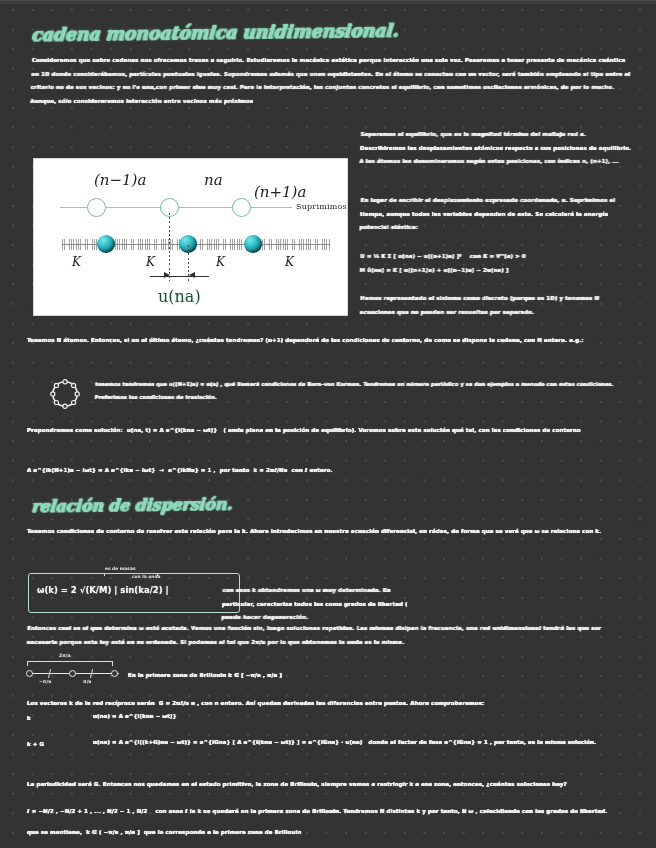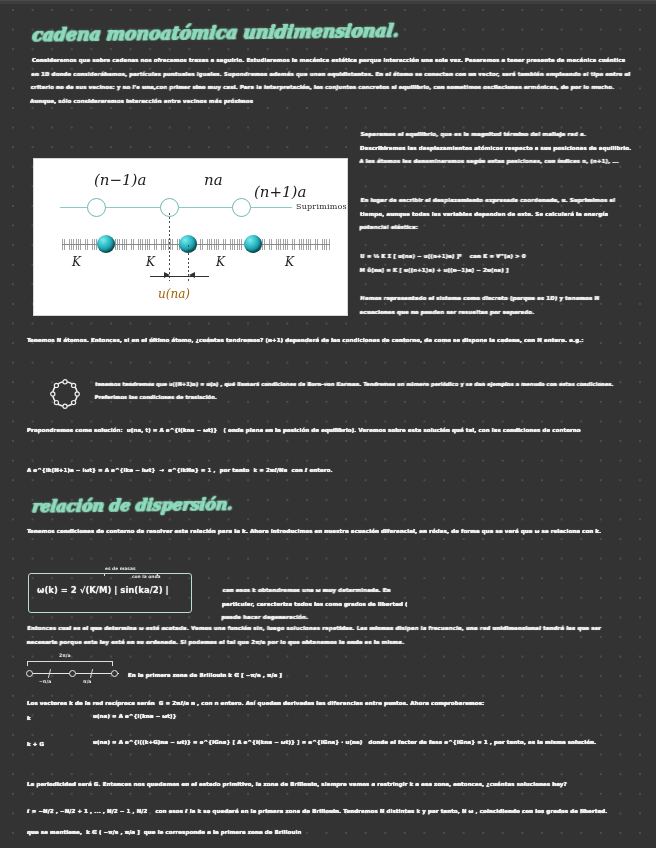--- a/index.html
+++ b/index.html
@@ -242,9 +242,8 @@
     position: absolute;
     left: 124px; top: 128px;
     font-family: "DejaVu Serif", serif;
-    font-style: italic;
-    font-size: 12px;
-    color: #a16207;
+    font-size: 16px;
+    color: #14532d;
   }
 
   

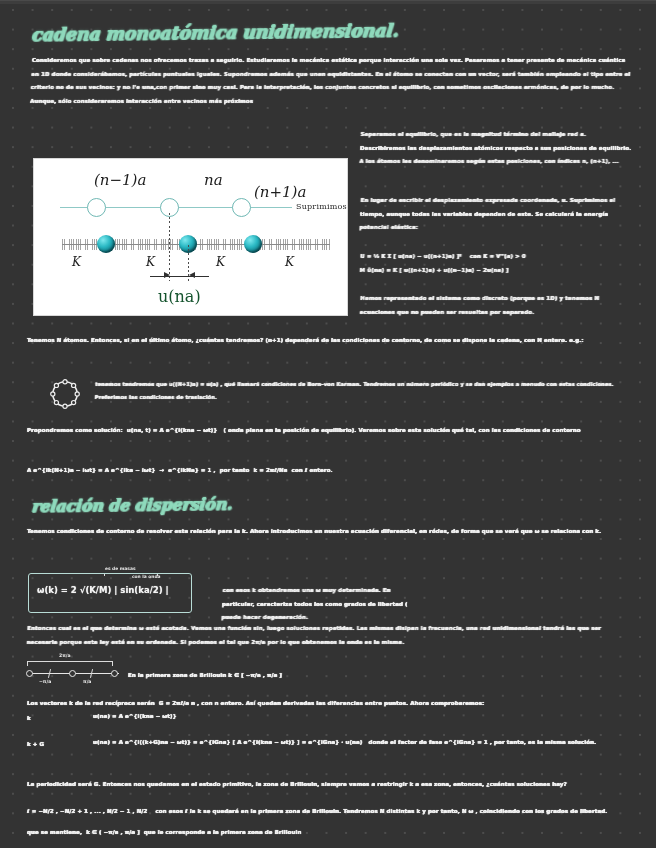--- a/index.html
+++ b/index.html
@@ -258,7 +258,7 @@
   #formula-box {
     position: absolute;
     left: 28px; top: 573px;
-    width: 164px; height: 40px;
+    width: 212px; height: 40px;
     border: 1.6px solid #b8dcd6;
     border-radius: 3px;
   }

